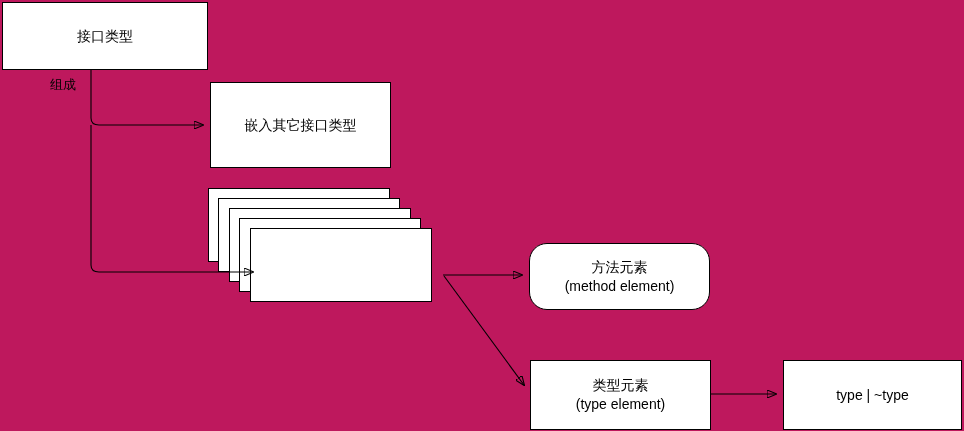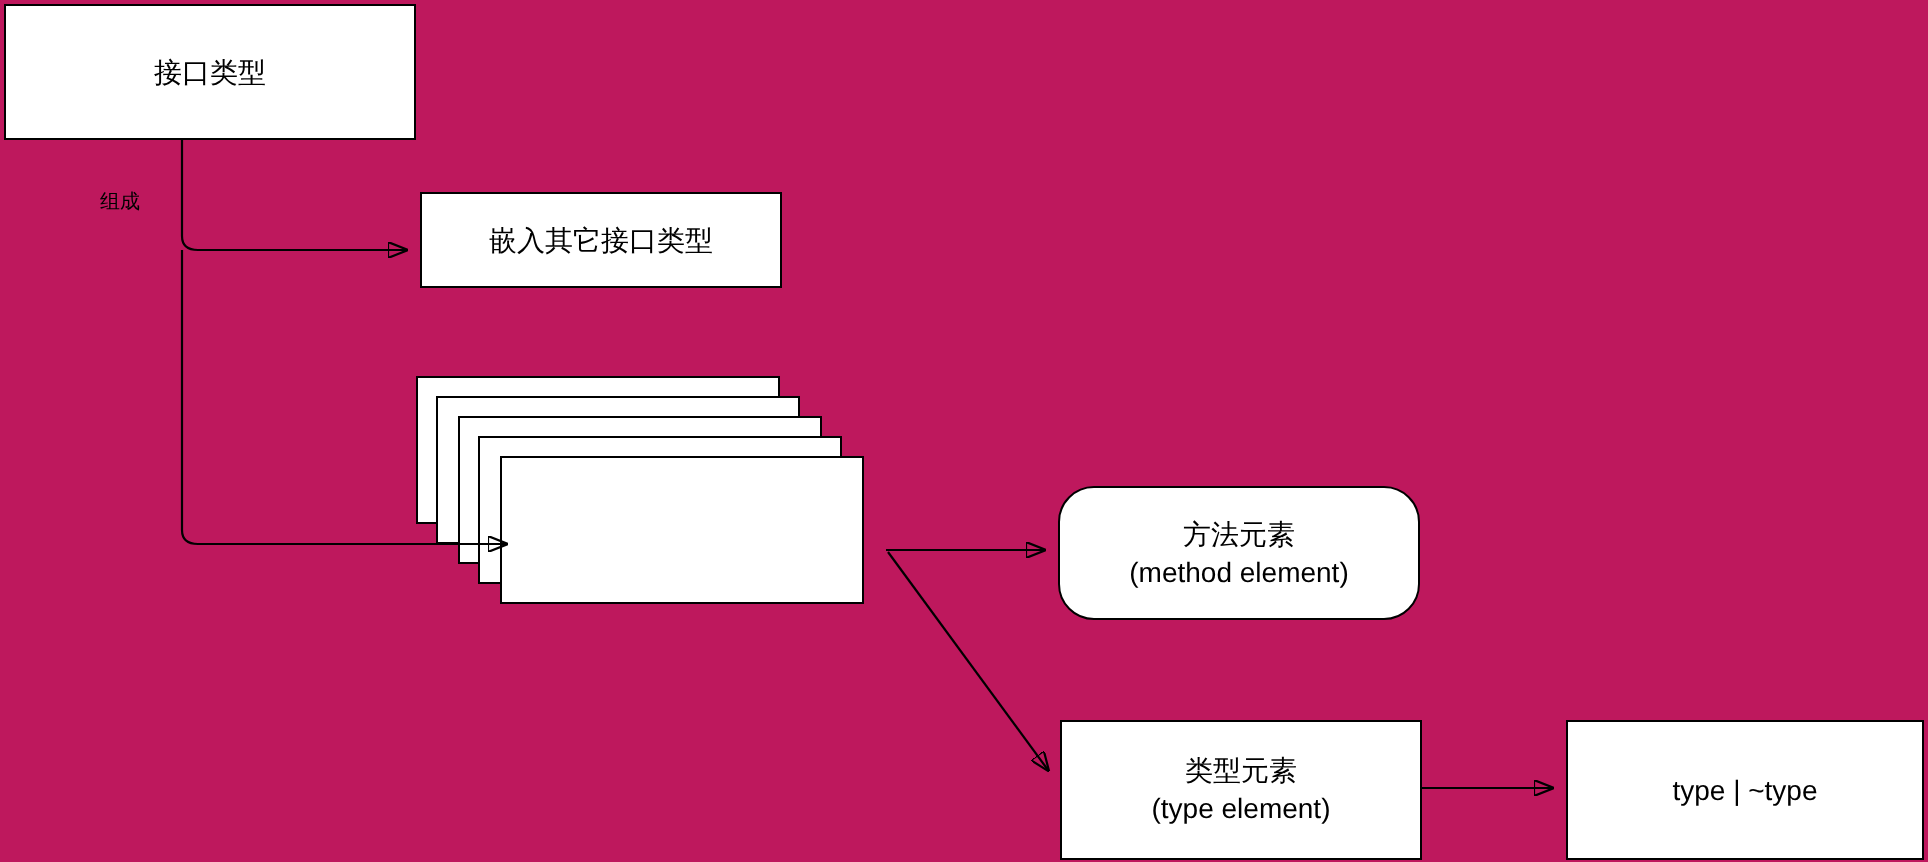--- a/index.html
+++ b/index.html
@@ -40,11 +40,10 @@
   }
   .edge-label {
     position: absolute;
-    font-size: 10px;
+    font-size: 13px;
     color: #000000;
     white-space: nowrap;
     z-index: 6;
-    margin-top: 18px;
   }
   svg.connectors {
     position: absolute;

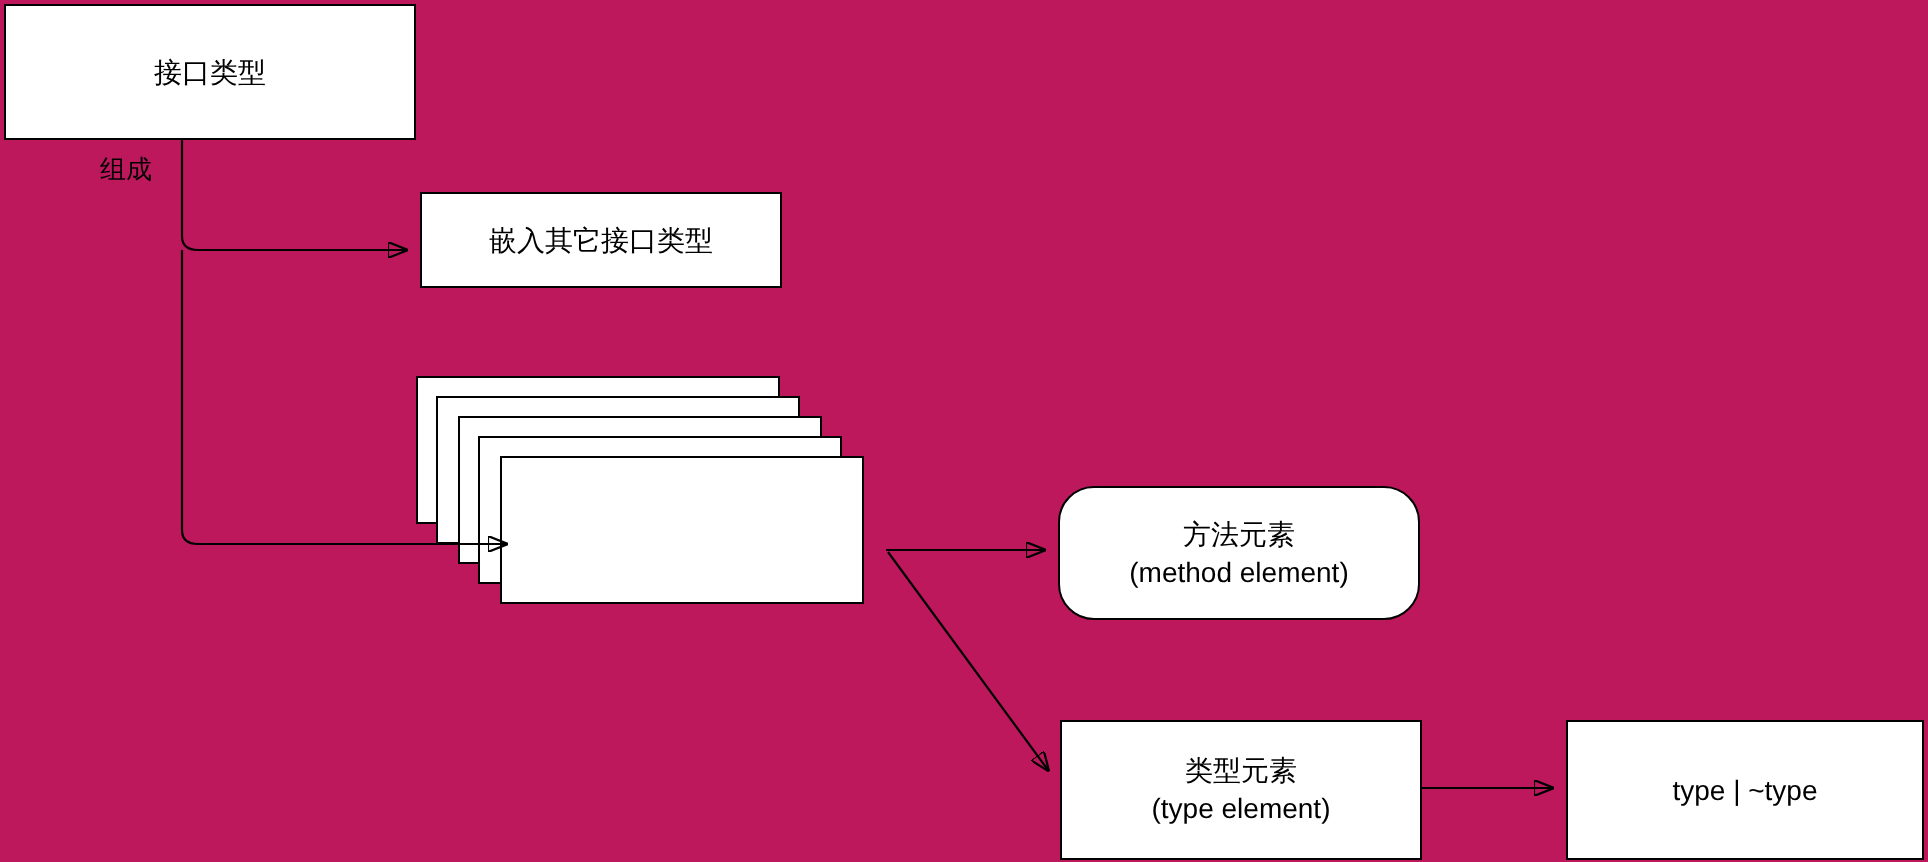--- a/index.html
+++ b/index.html
@@ -92,7 +92,7 @@
     <span>组成</span>
   </div>
 
-  <div class="node" style="left:210px; top:96px; width:181px; height:48px;">
+  <div class="node" style="left:210px; top:82px; width:181px; height:86px;">
     <span class="label-lines">嵌入其它接口类型</span>
   </div>
 

